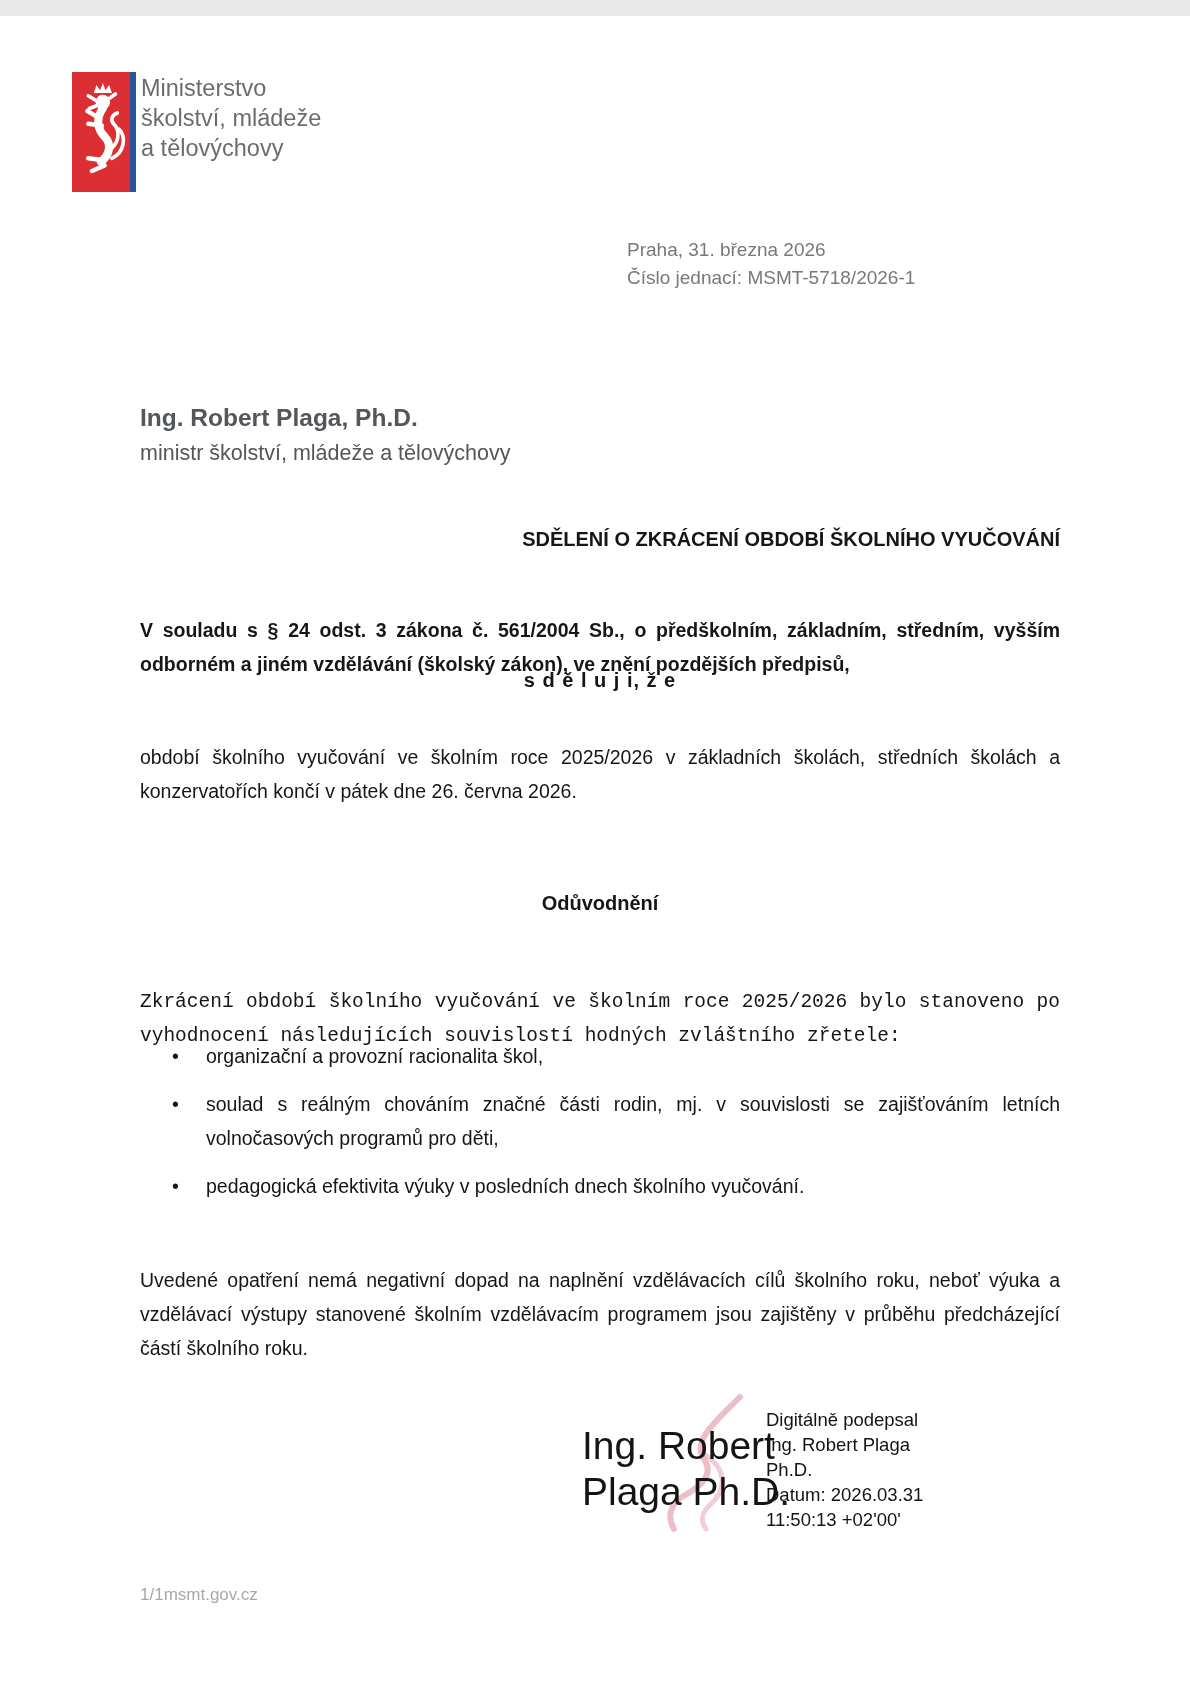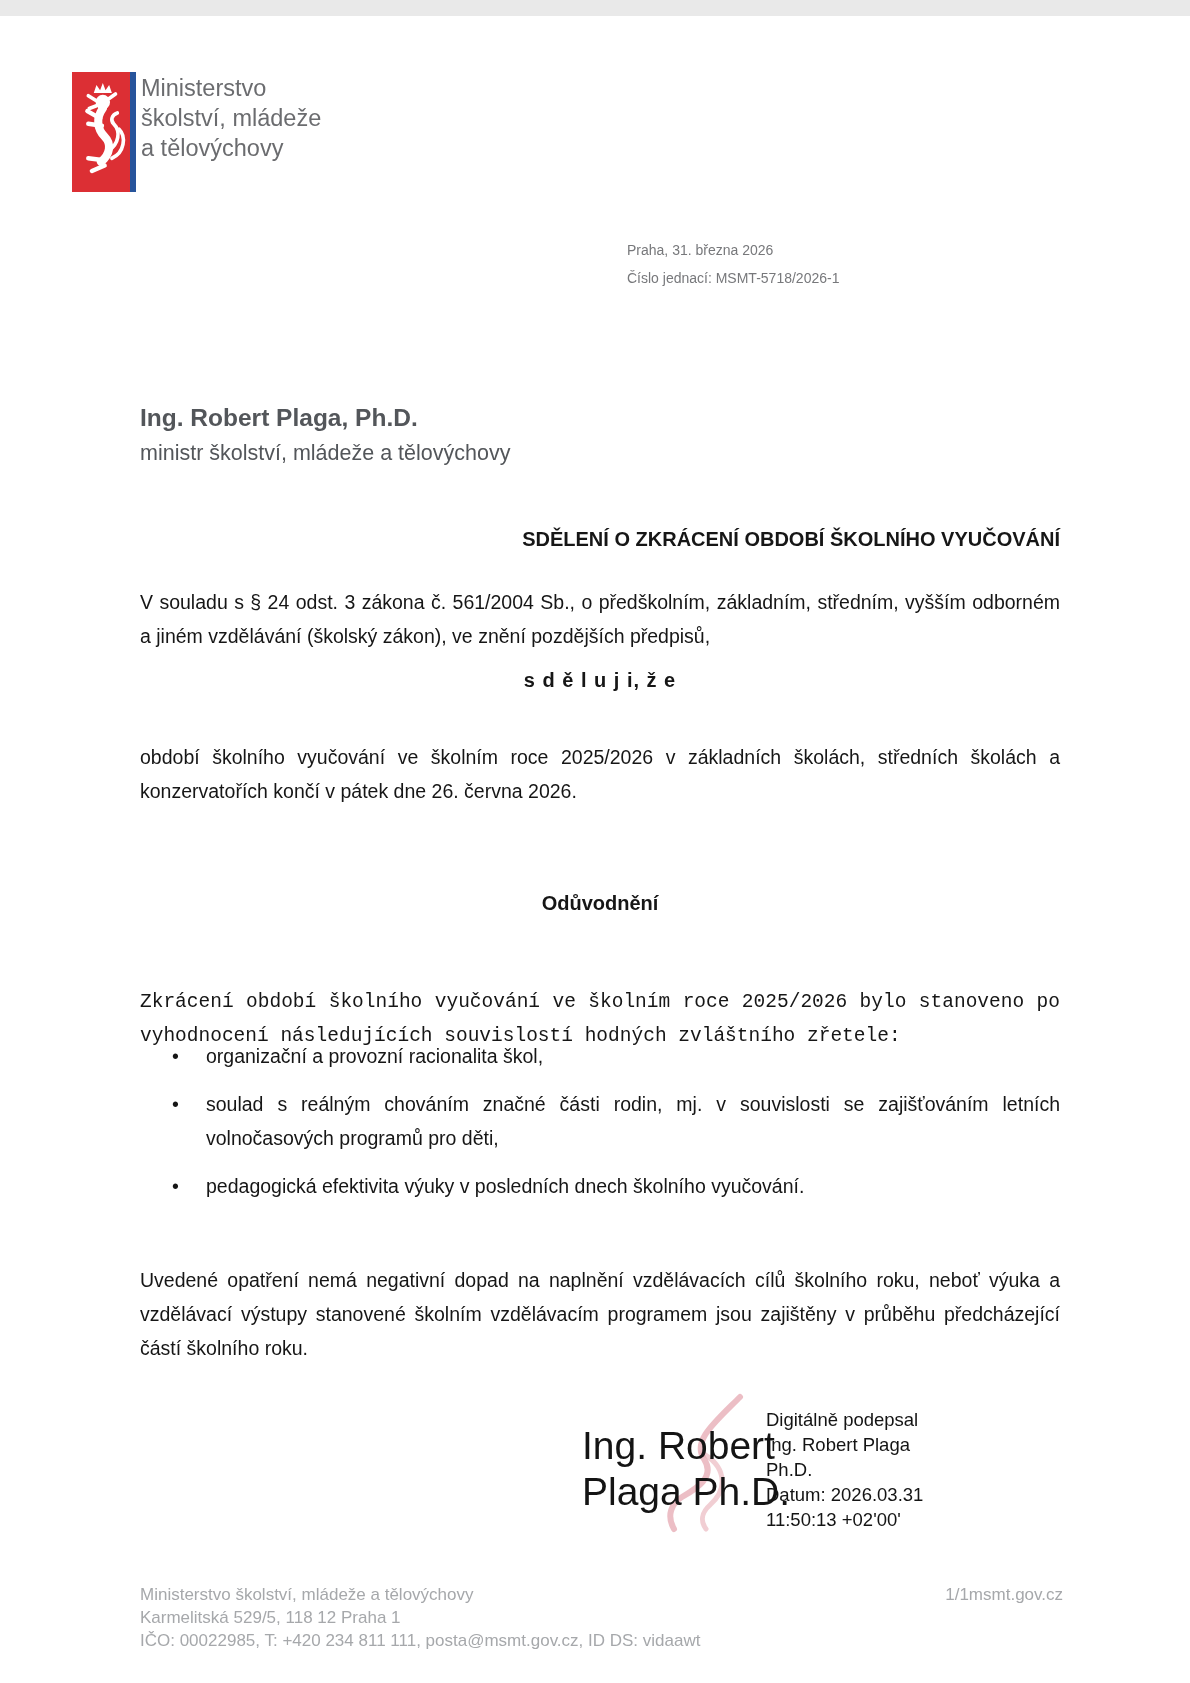--- a/index.html
+++ b/index.html
@@ -18,7 +18,7 @@
   .logo-lion{position:absolute;left:0;top:0;width:58px;height:120px;}
   .logo-text{position:absolute;left:141px;top:57px;color:#6b6c6f;font-size:23.5px;line-height:30px;}
   
-  .date-block{position:absolute;left:627px;top:220px;color:#77787b;font-size:14px;line-height:28px;}
+  .date-block{position:absolute;left:627px;top:220px;color:#77787b;font-size:19px;line-height:28px;}
   
   .author{position:absolute;left:140px;top:388px;color:#53565a;}
   .author-name{font-size:24.5px;font-weight:bold;}

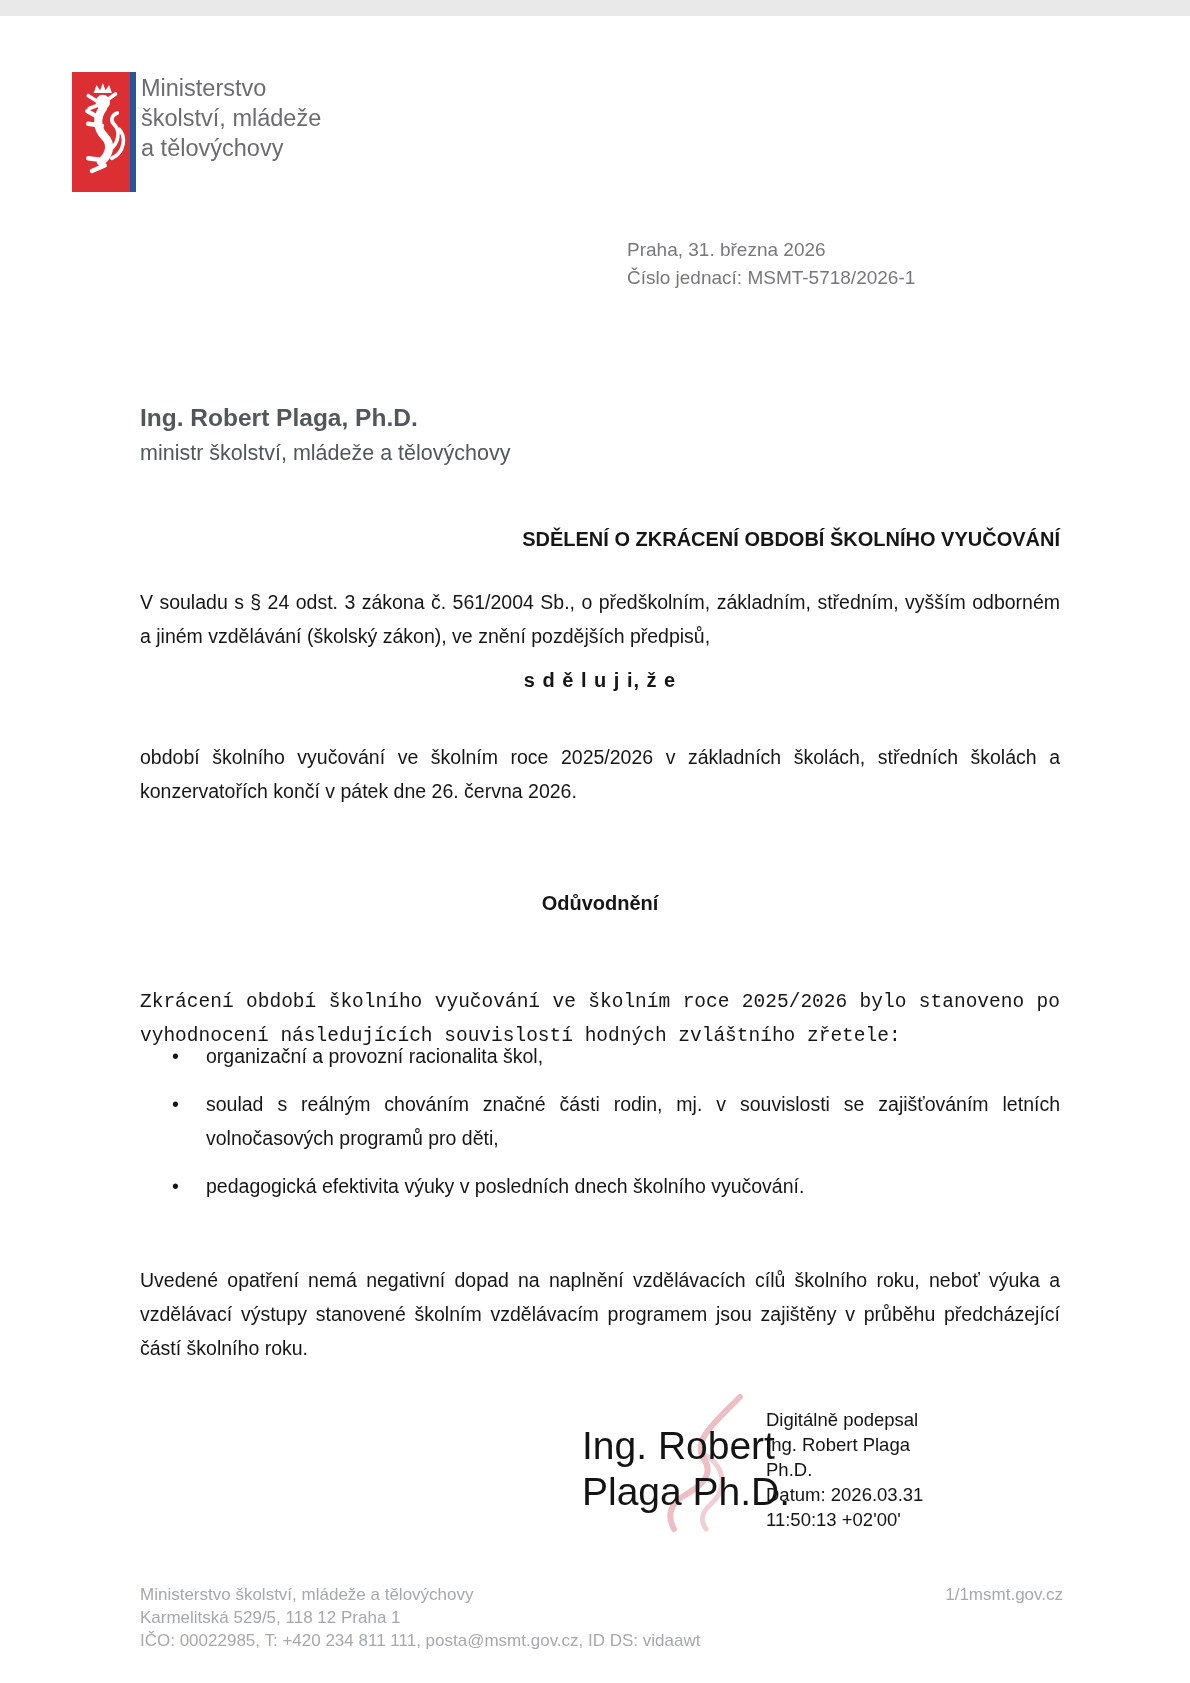--- a/index.html
+++ b/index.html
@@ -26,7 +26,7 @@
   
   .doc-block{position:absolute;left:140px;width:920px;font-size:19.5px;line-height:34px;color:#161616;}
   .subject{top:506px;text-align:right;font-weight:bold;font-size:20px;}
-  .p-intro{top:549px;text-align:justify;}
+  .p-intro{top:577px;text-align:justify;font-weight:bold;}
   .announce{top:647px;text-align:center;font-weight:bold;font-size:20px;letter-spacing:1px;}
   .p-decision{top:704px;text-align:justify;font-weight:normal;}
   .h-just{top:870px;text-align:center;font-weight:bold;font-size:20px;}

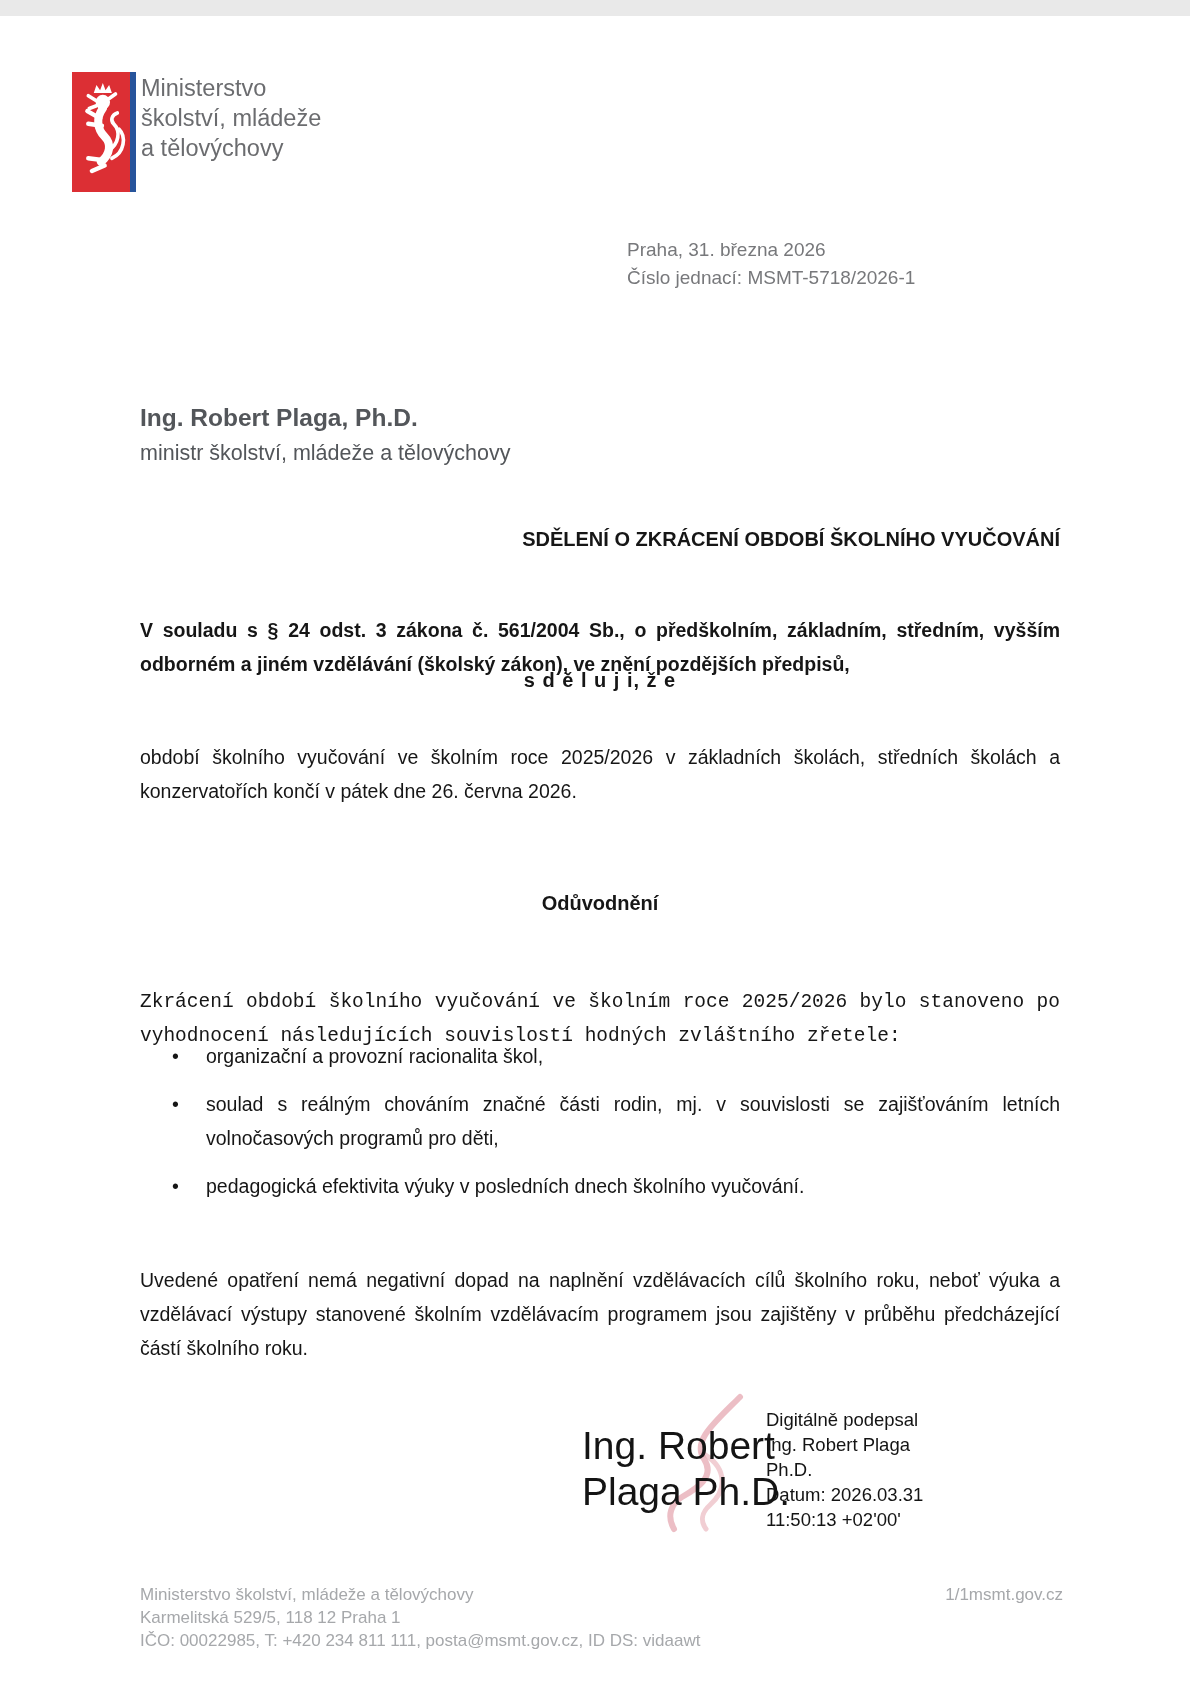--- a/index.html
+++ b/index.html
@@ -122,11 +122,6 @@
   </div>
 
   <div class="footer">
-    <div class="footer-left">
-      <div>Ministerstvo školství, mládeže a tělovýchovy</div>
-      <div>Karmelitská 529/5, 118 12 Praha 1</div>
-      <div>IČO: 00022985, T: +420 234 811 111, posta@msmt.gov.cz, ID DS: vidaawt</div>
-    </div>
     <div class="footer-right">
       <div>1/1</div>
       <div>msmt.gov.cz</div>

